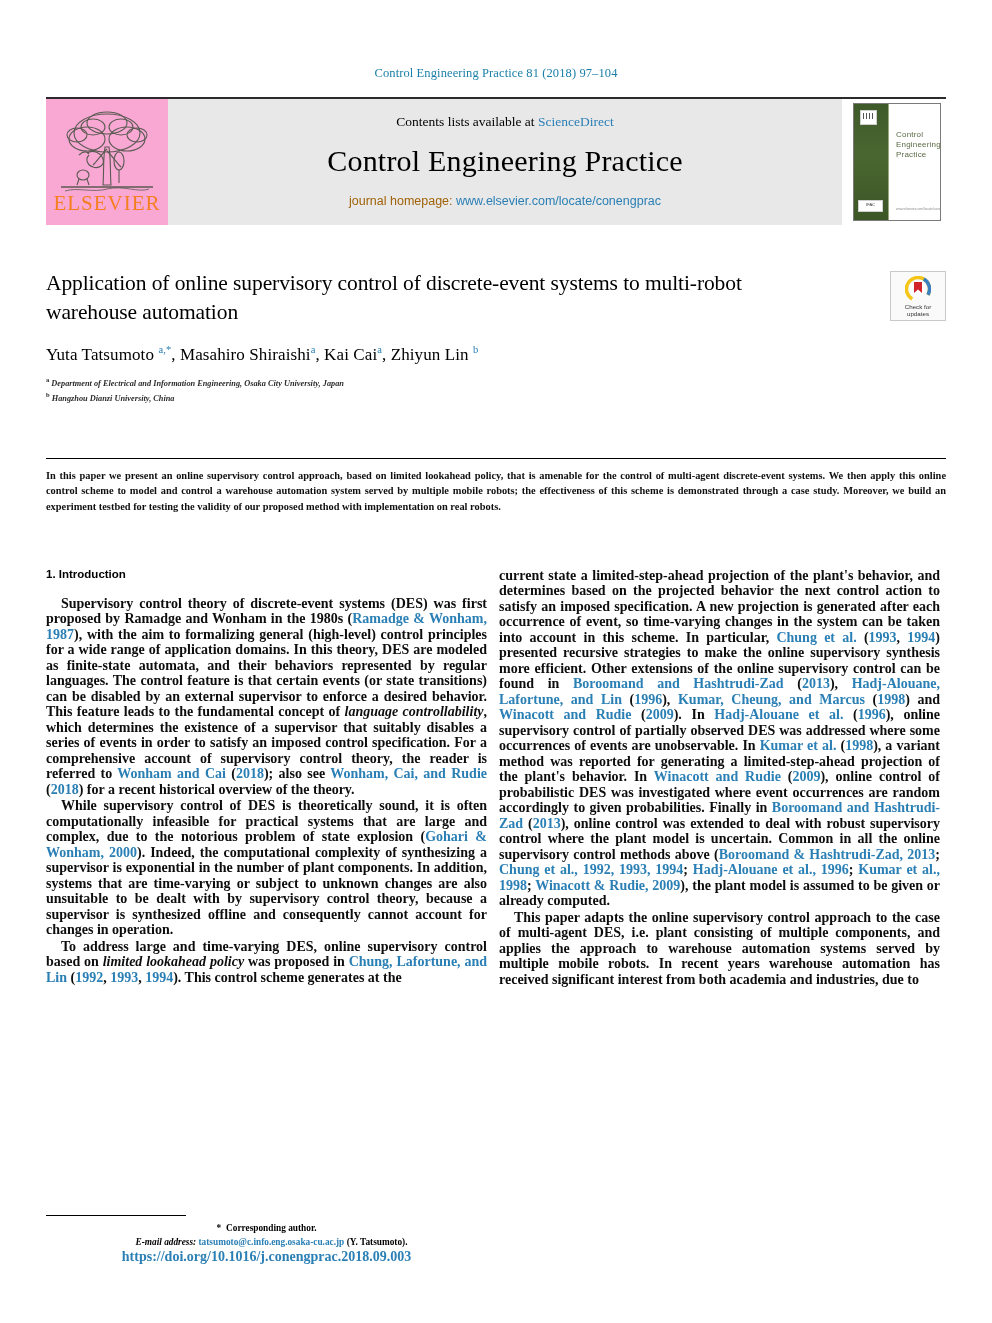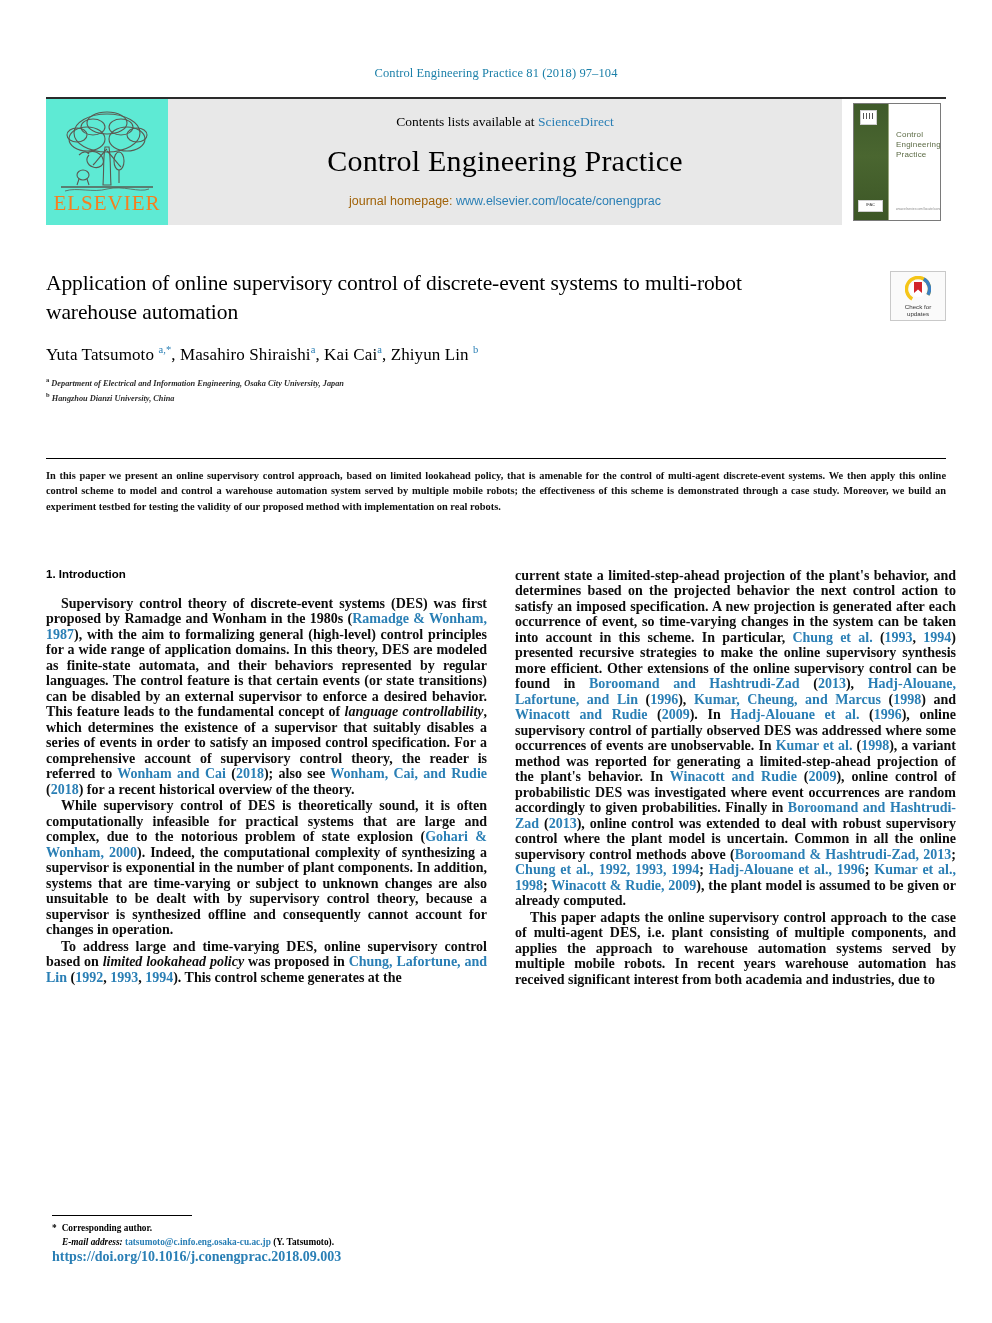--- a/index.html
+++ b/index.html
@@ -38,7 +38,7 @@
     display: flex;
     align-items: center;
     justify-content: center;
-    background: #5eead4;
+    background: #f9a8d4;
     padding: 2px 4px 4px 4px;
   }
   .banner-center {

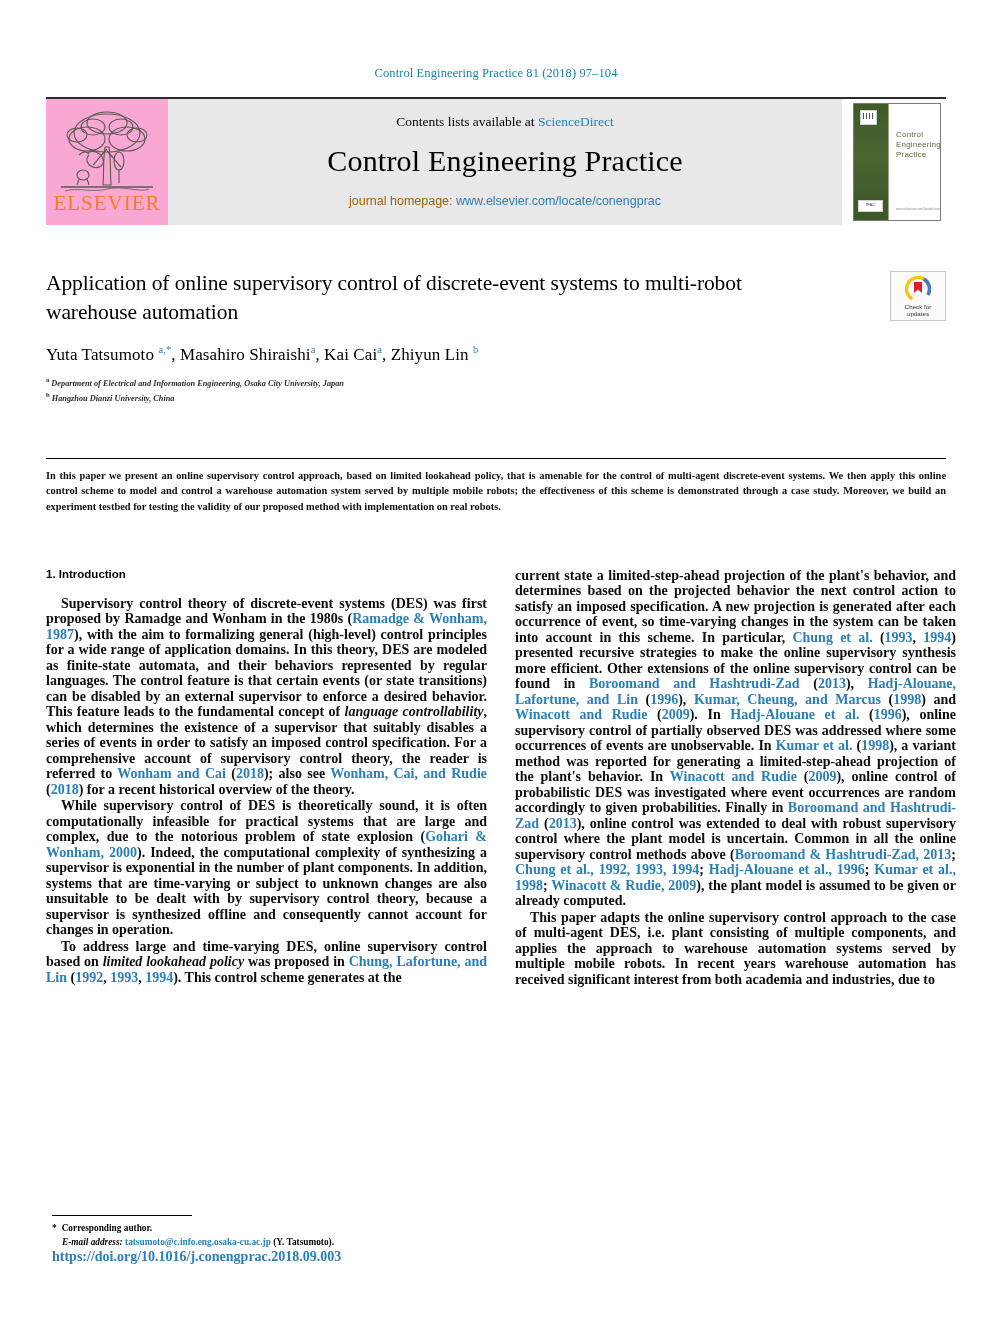--- a/index.html
+++ b/index.html
@@ -201,7 +201,7 @@
   .body-wrap {
     margin: 54px 46px 0 46px;
     display: flex;
-    gap: 28px;
+    gap: 12px;
   }
   .col { width: 441px; flex: 0 0 441px; }
   .col.right { }

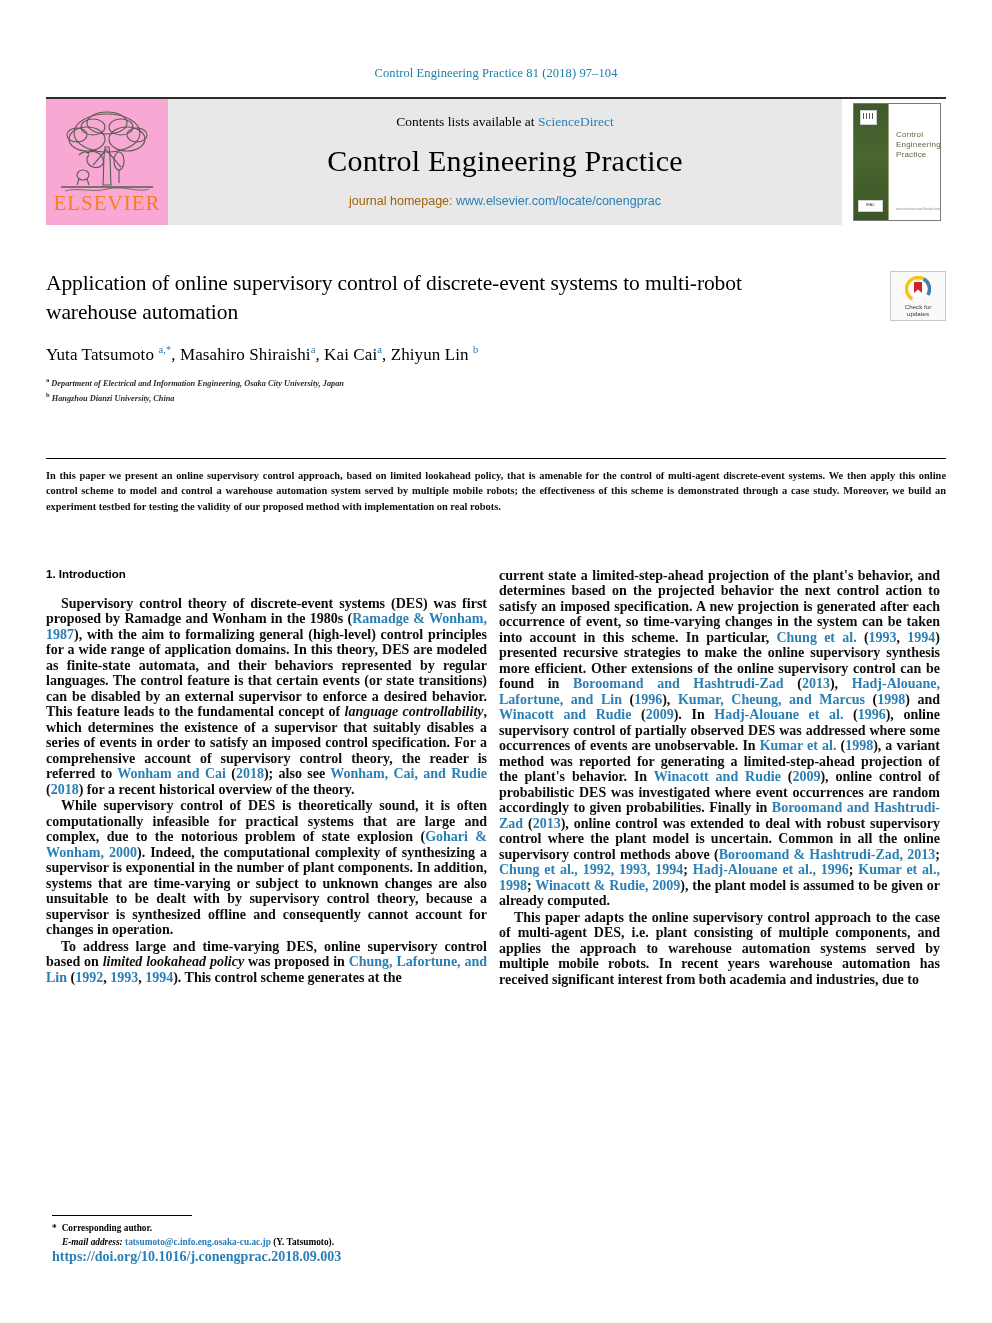--- a/index.html
+++ b/index.html
@@ -228,9 +228,10 @@
   
   .footer {
     position: absolute;
-    left: 52px;
+    left: 46px;
     bottom: 58px;
     width: 441px;
+    text-align: center;
   }
   .fn-rule { border-top: 1px solid #000; width: 140px; margin-bottom: 6px; }
   .fn-line {

